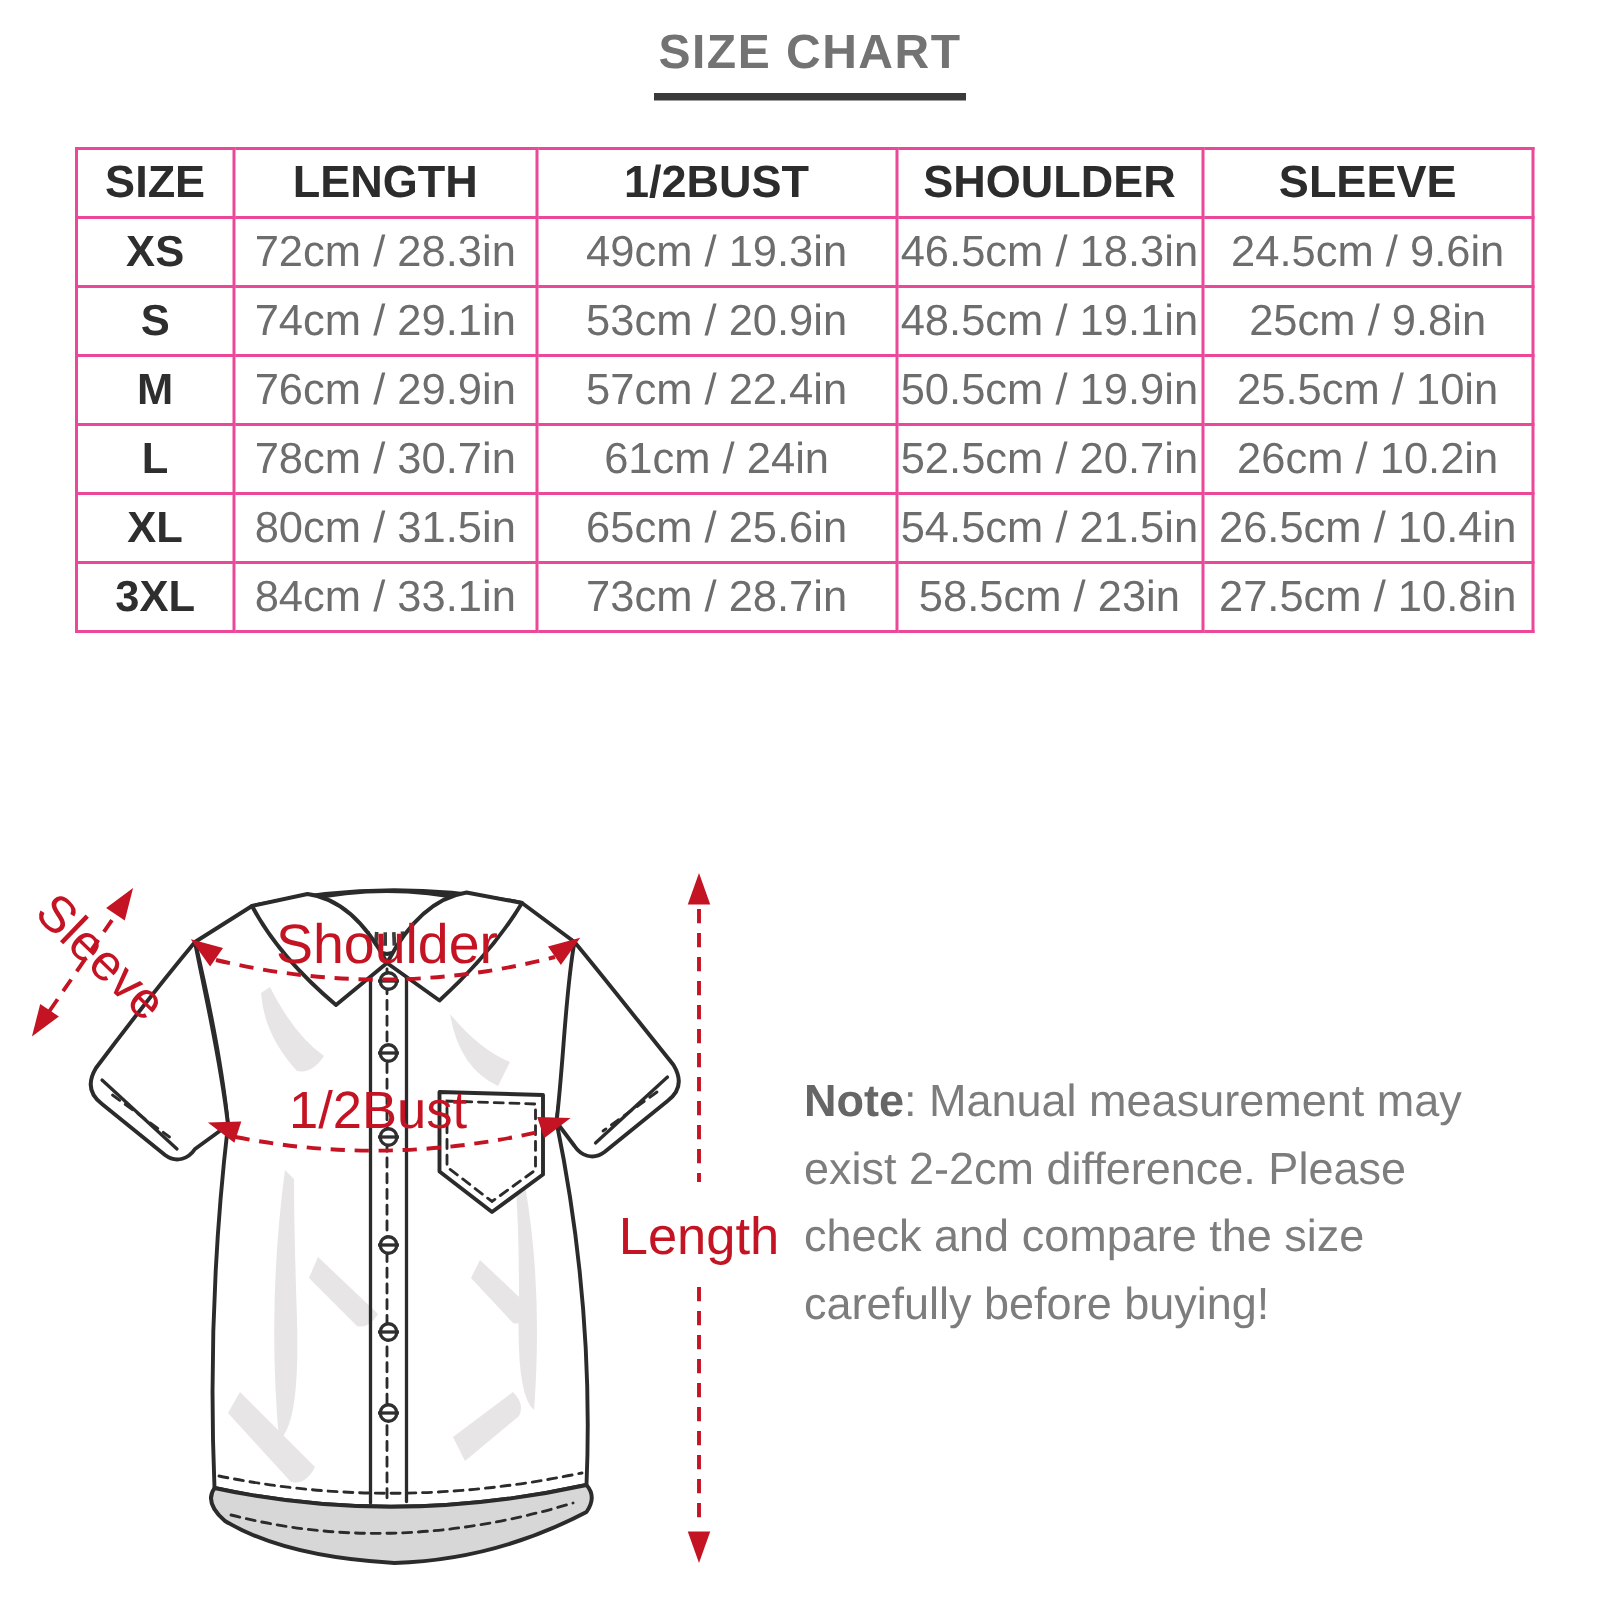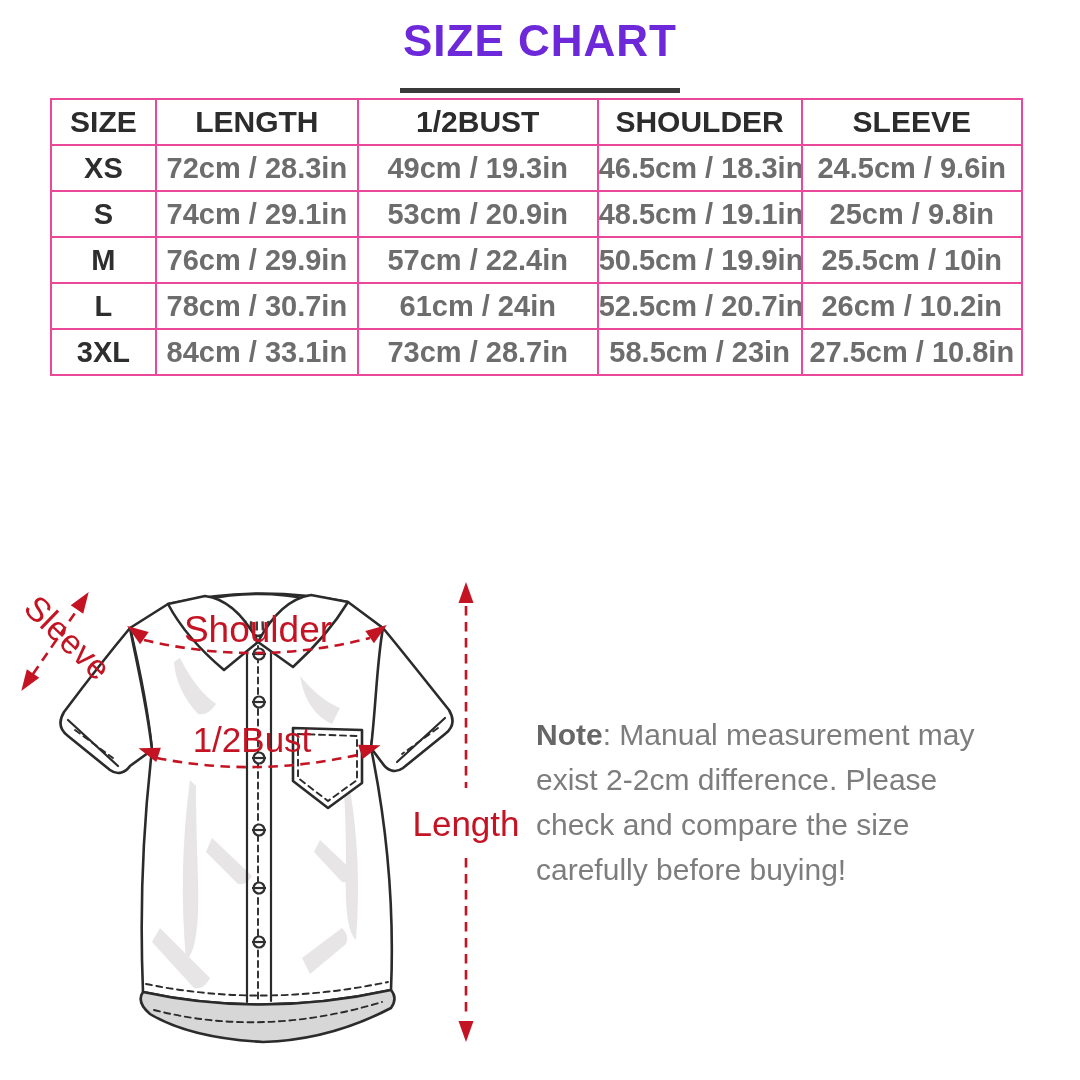--- a/index.html
+++ b/index.html
@@ -11,8 +11,8 @@
   
   .title-wrap{position:absolute;top:16px;left:0;width:100%;text-align:center;}
   .title-text{
-    display:inline-block;font-size:44px;font-weight:bold;color:#6d28d9;
-    letter-spacing:1px;border-bottom:5px solid #3a3a3a;padding:0 3px 22px 3px;
+    display:inline-block;font-size:32px;font-weight:bold;color:#737373;
+    letter-spacing:1px;border-bottom:5px solid #3a3a3a;padding:0 3px 9px 3px;
   }
   
   table.size-table{

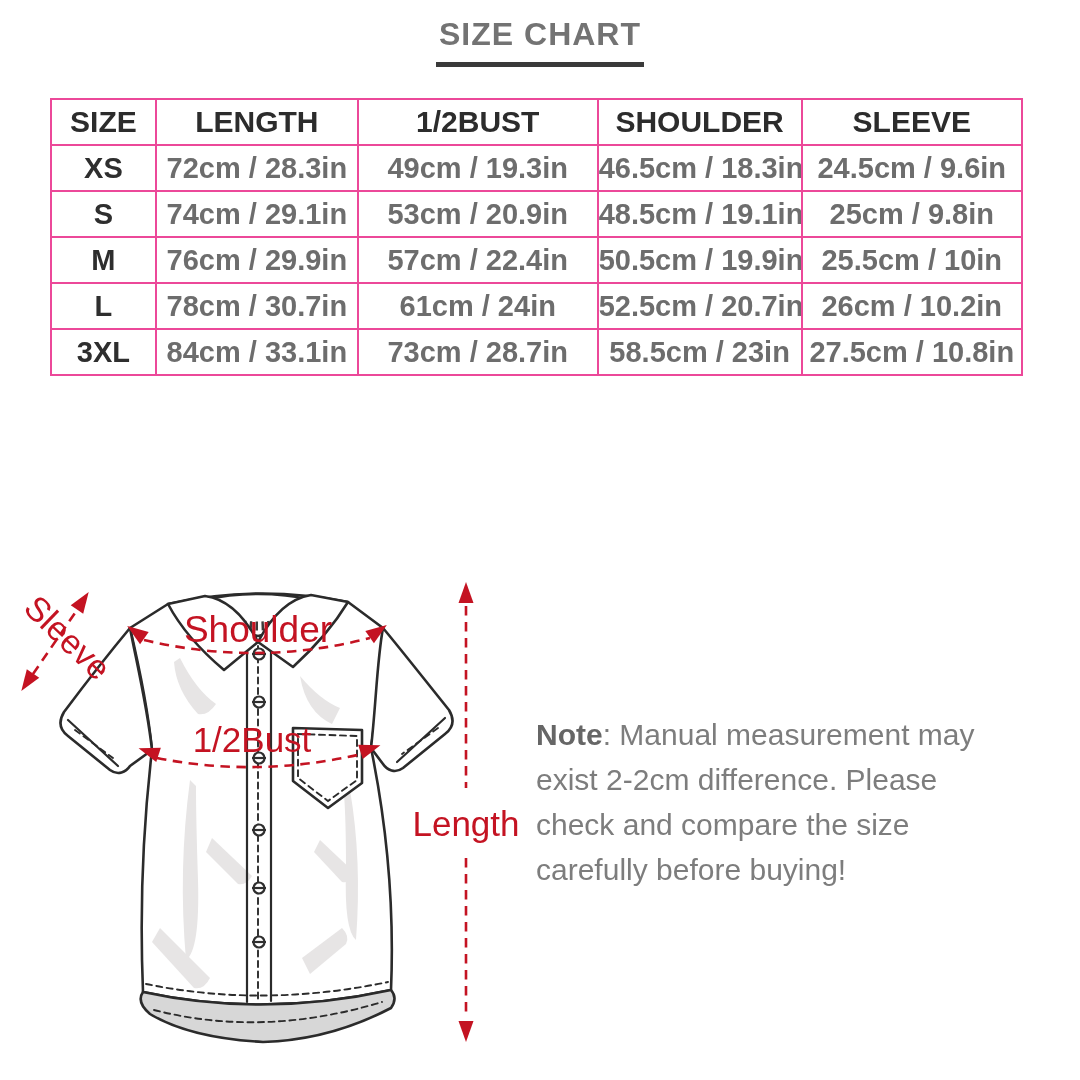--- a/index.html
+++ b/index.html
@@ -24,7 +24,7 @@
     padding:0;white-space:nowrap;overflow:hidden;
   }
   .size-table th{font-size:30px;font-weight:bold;color:#2c2c2c;}
-  .size-table td{font-size:29px;color:#6d6d6d;font-weight:bold;}
+  .size-table td{font-size:29px;color:#6d6d6d;font-weight:normal;}
   .size-table td.size-cell{font-size:29px;font-weight:bold;color:#2e2e2e;margin-top:22px;}
   
   .diagram{position:absolute;left:0;top:540px;width:1080px;height:540px;}

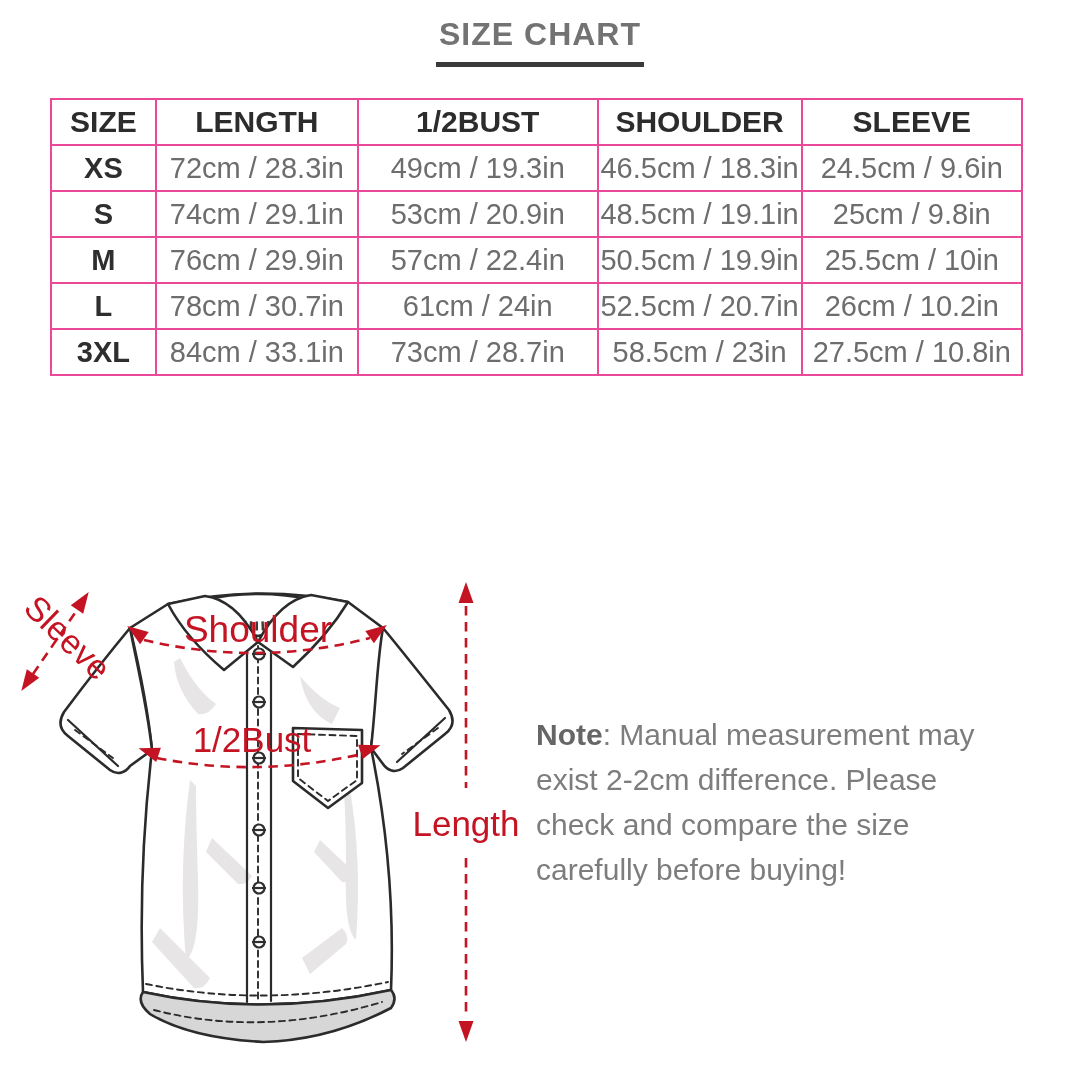--- a/index.html
+++ b/index.html
@@ -97,6 +97,13 @@
         <td>61cm / 24in</td>
         <td>52.5cm / 20.7in</td>
         <td>26cm / 10.2in</td>
+      </tr>
+      <tr>
+        <td class="size-cell">XL</td>
+        <td>80cm / 31.5in</td>
+        <td>65cm / 25.6in</td>
+        <td>54.5cm / 21.5in</td>
+        <td>26.5cm / 10.4in</td>
       </tr>
       <tr>
         <td class="size-cell">3XL</td>

